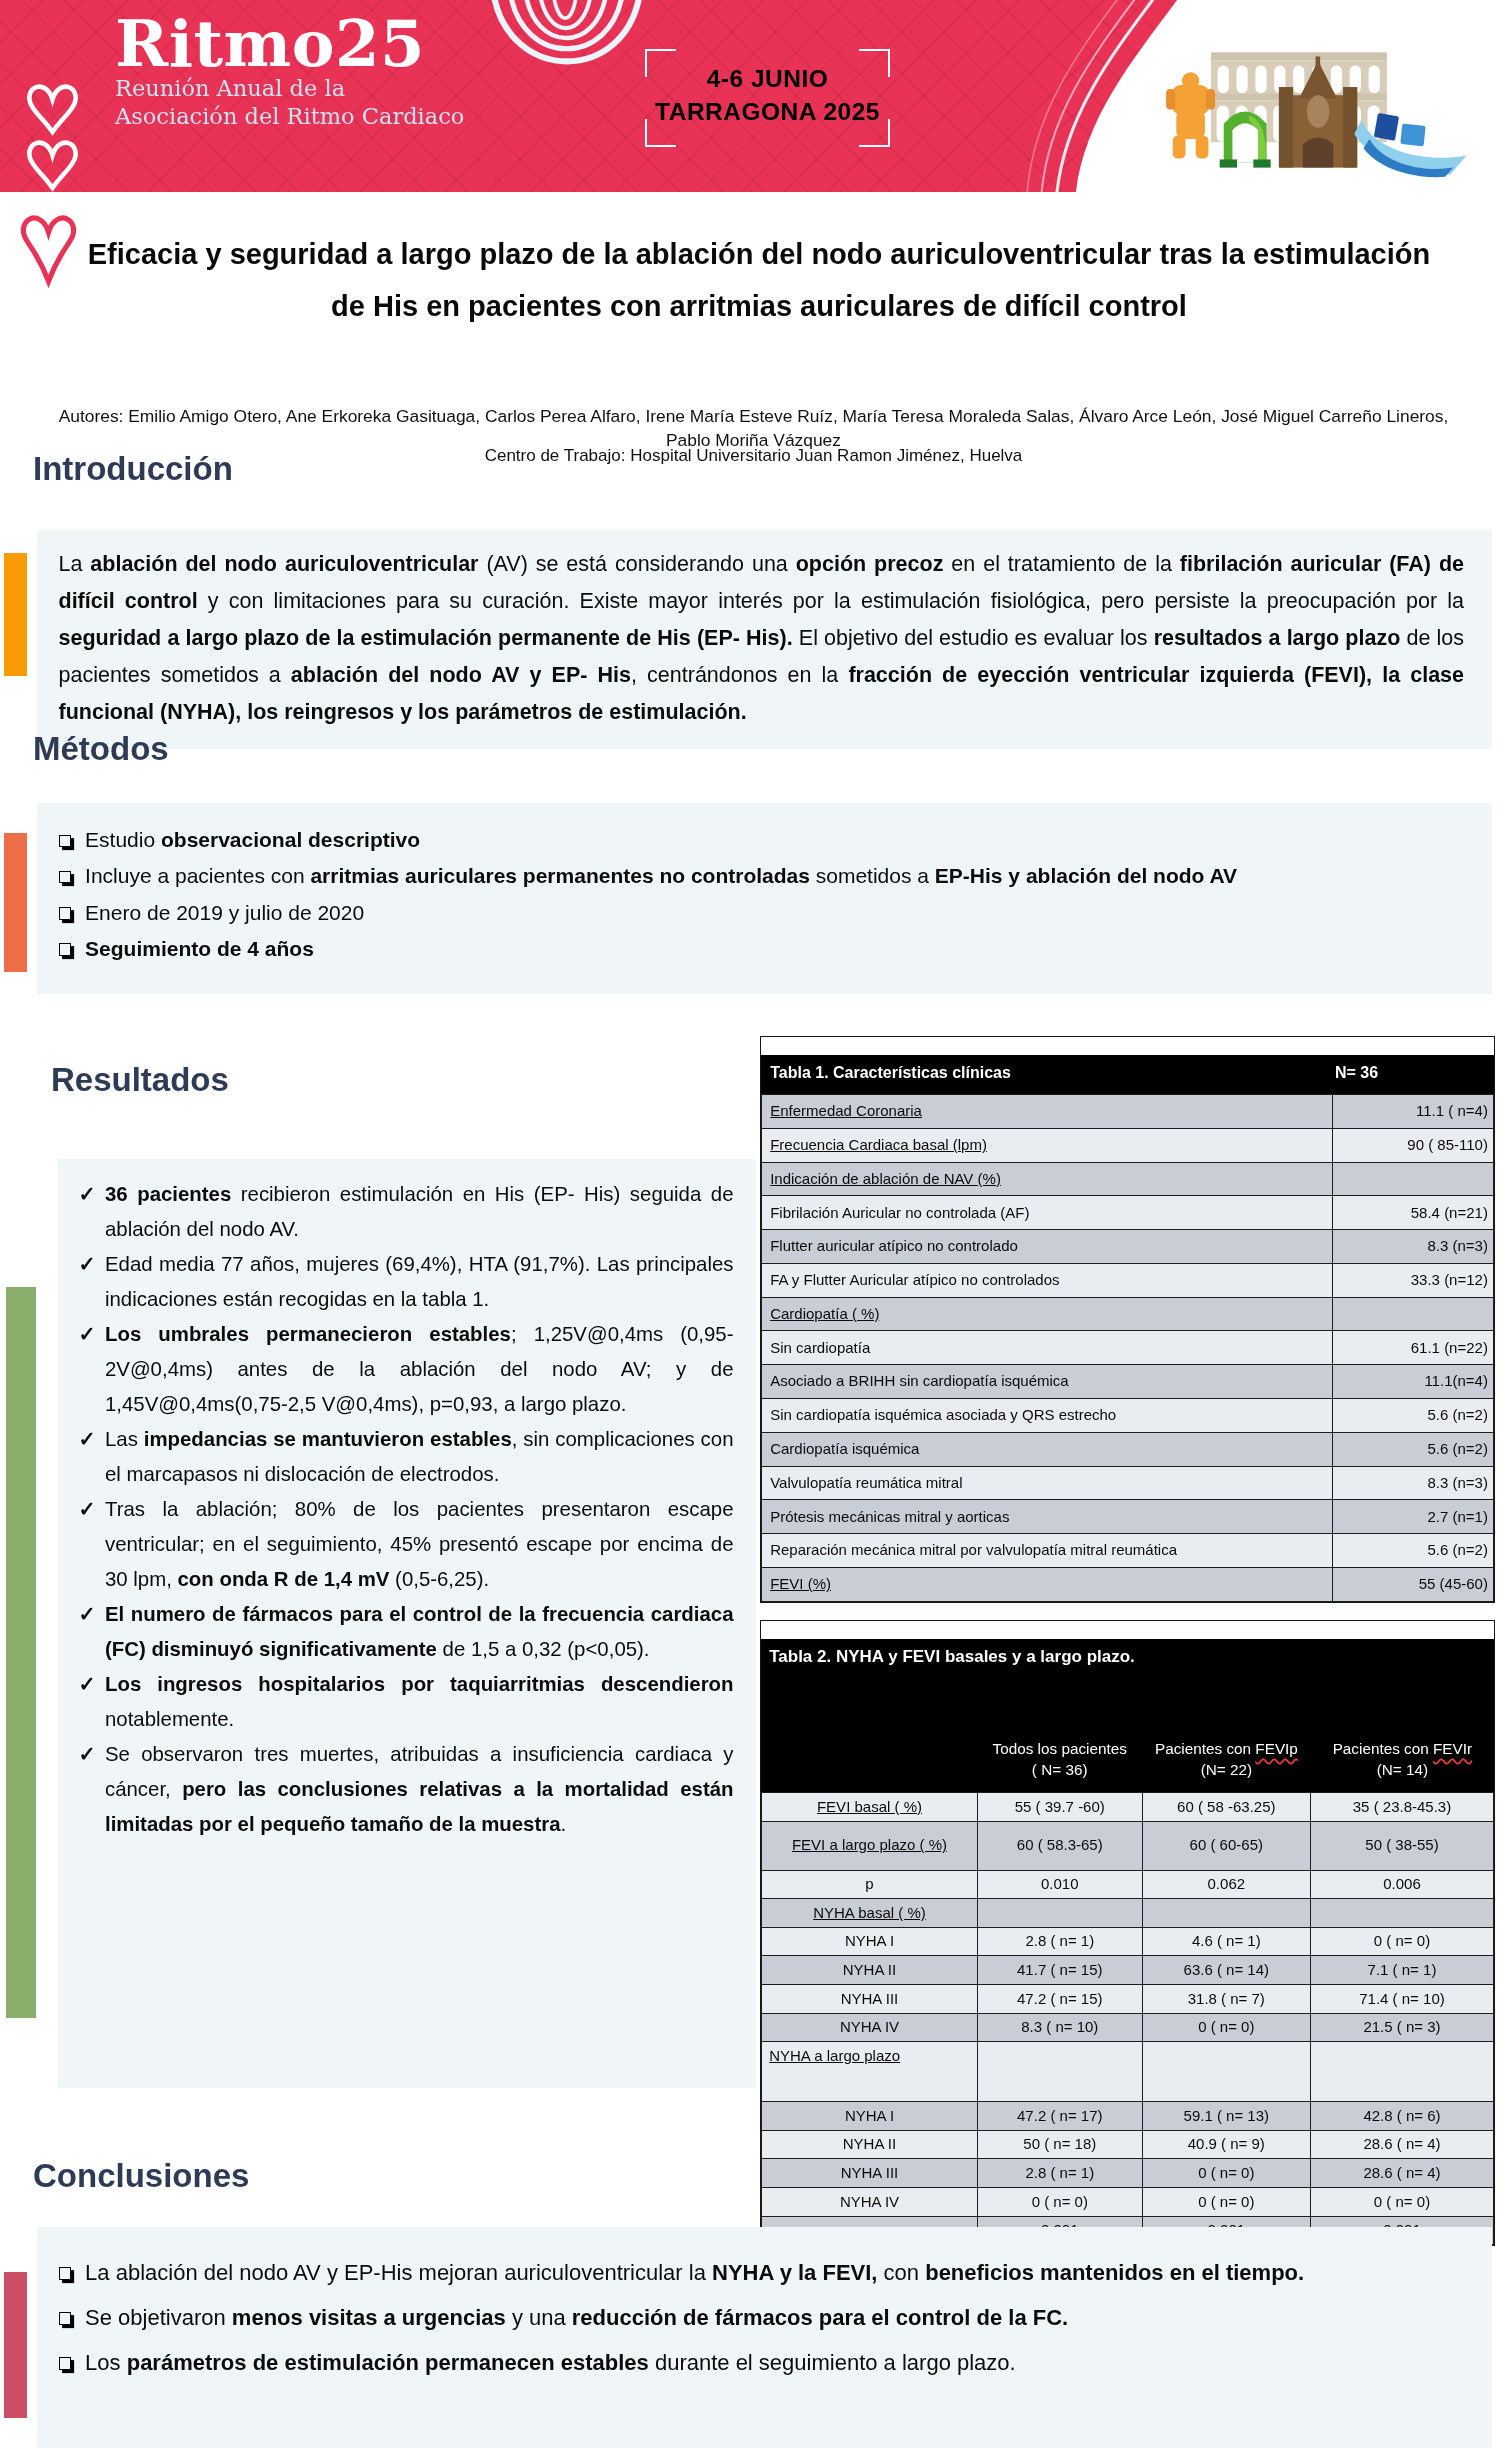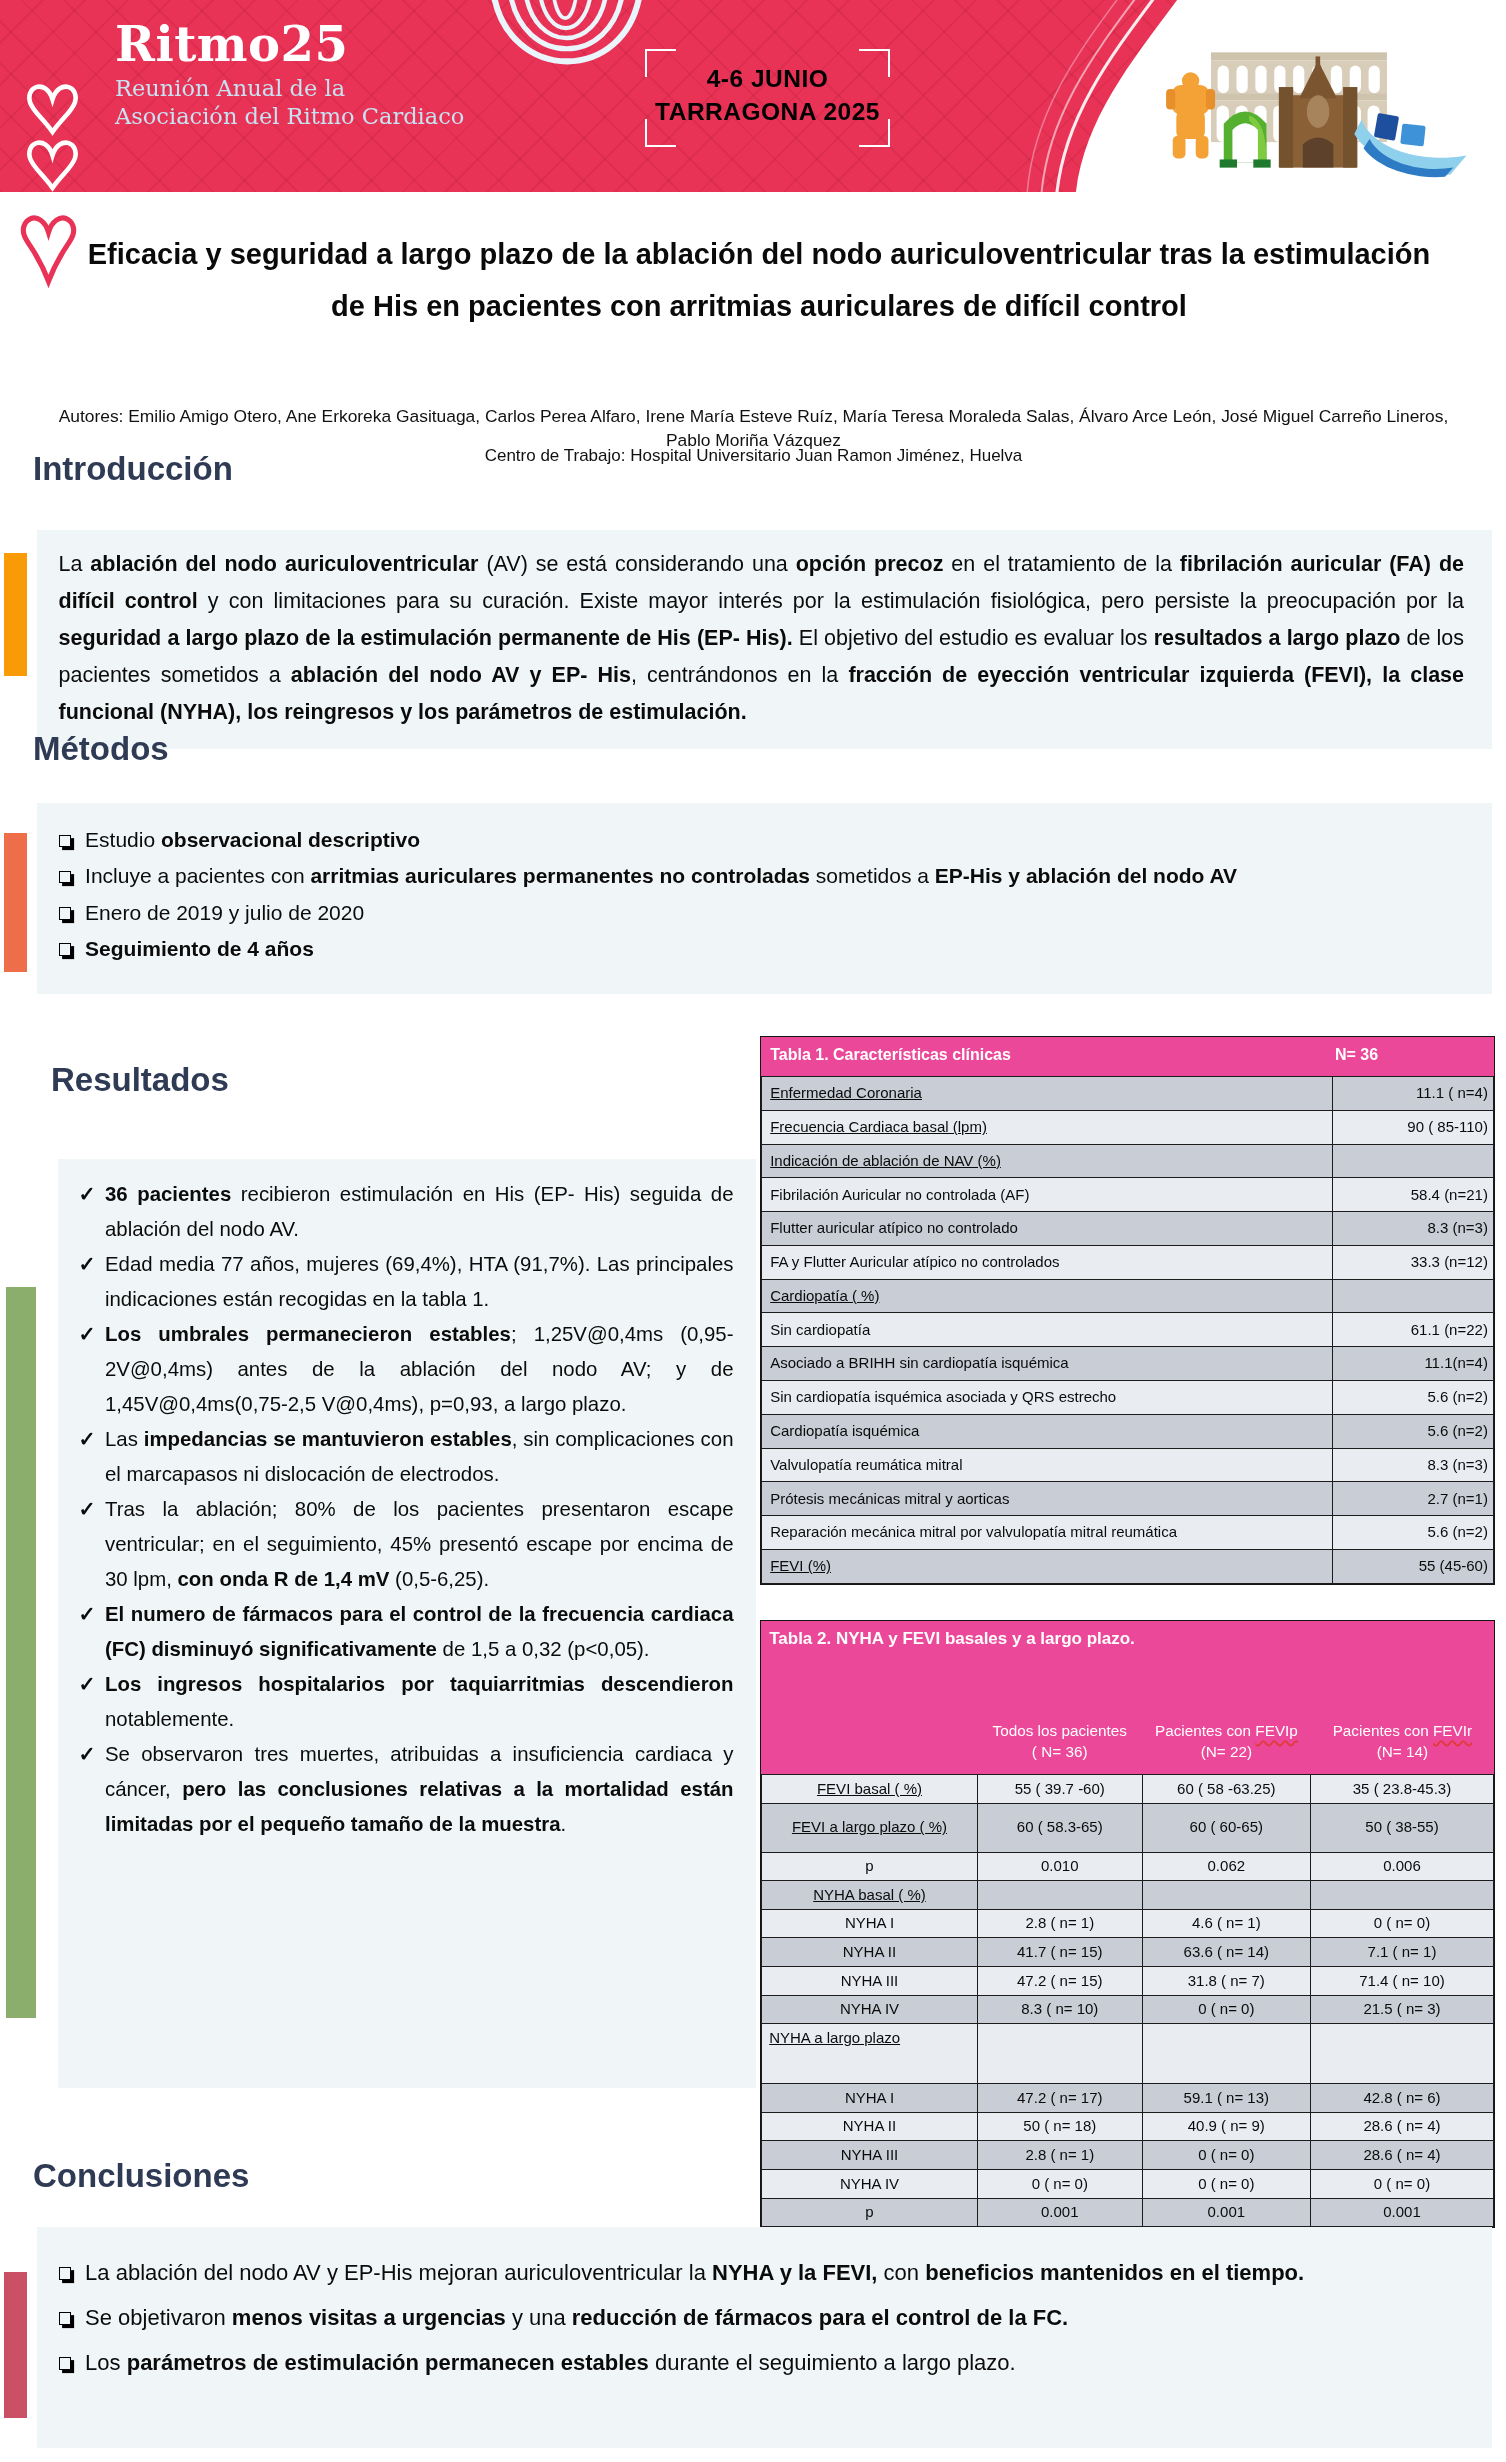--- a/index.html
+++ b/index.html
@@ -17,7 +17,7 @@
   }
   .hdr-svg { position:absolute; left:0; top:0; width:1507px; height:192px; }
   .logo-block { position:absolute; left:115px; top:14.3px; z-index:3; }
-  .logo-title { font-family:"DejaVu Serif", serif; font-weight:700; color:#ffffff; font-size:48px; line-height:60px; letter-spacing:0.5px; }
+  .logo-title { font-family:"DejaVu Serif", serif; font-weight:700; color:#ffffff; font-size:64px; line-height:60px; letter-spacing:0.5px; }
   .logo-sub { font-family:"DejaVu Serif", serif; color:#C7E2F2; font-size:22.5px; line-height:28px; }
   .hearts-svg { position:absolute; left:24.5px; top:77px; z-index:3; }
   .date-block { position:absolute; left:645px; top:49px; width:245px; height:98px; z-index:3; text-align:center; padding-top:13.3px; }

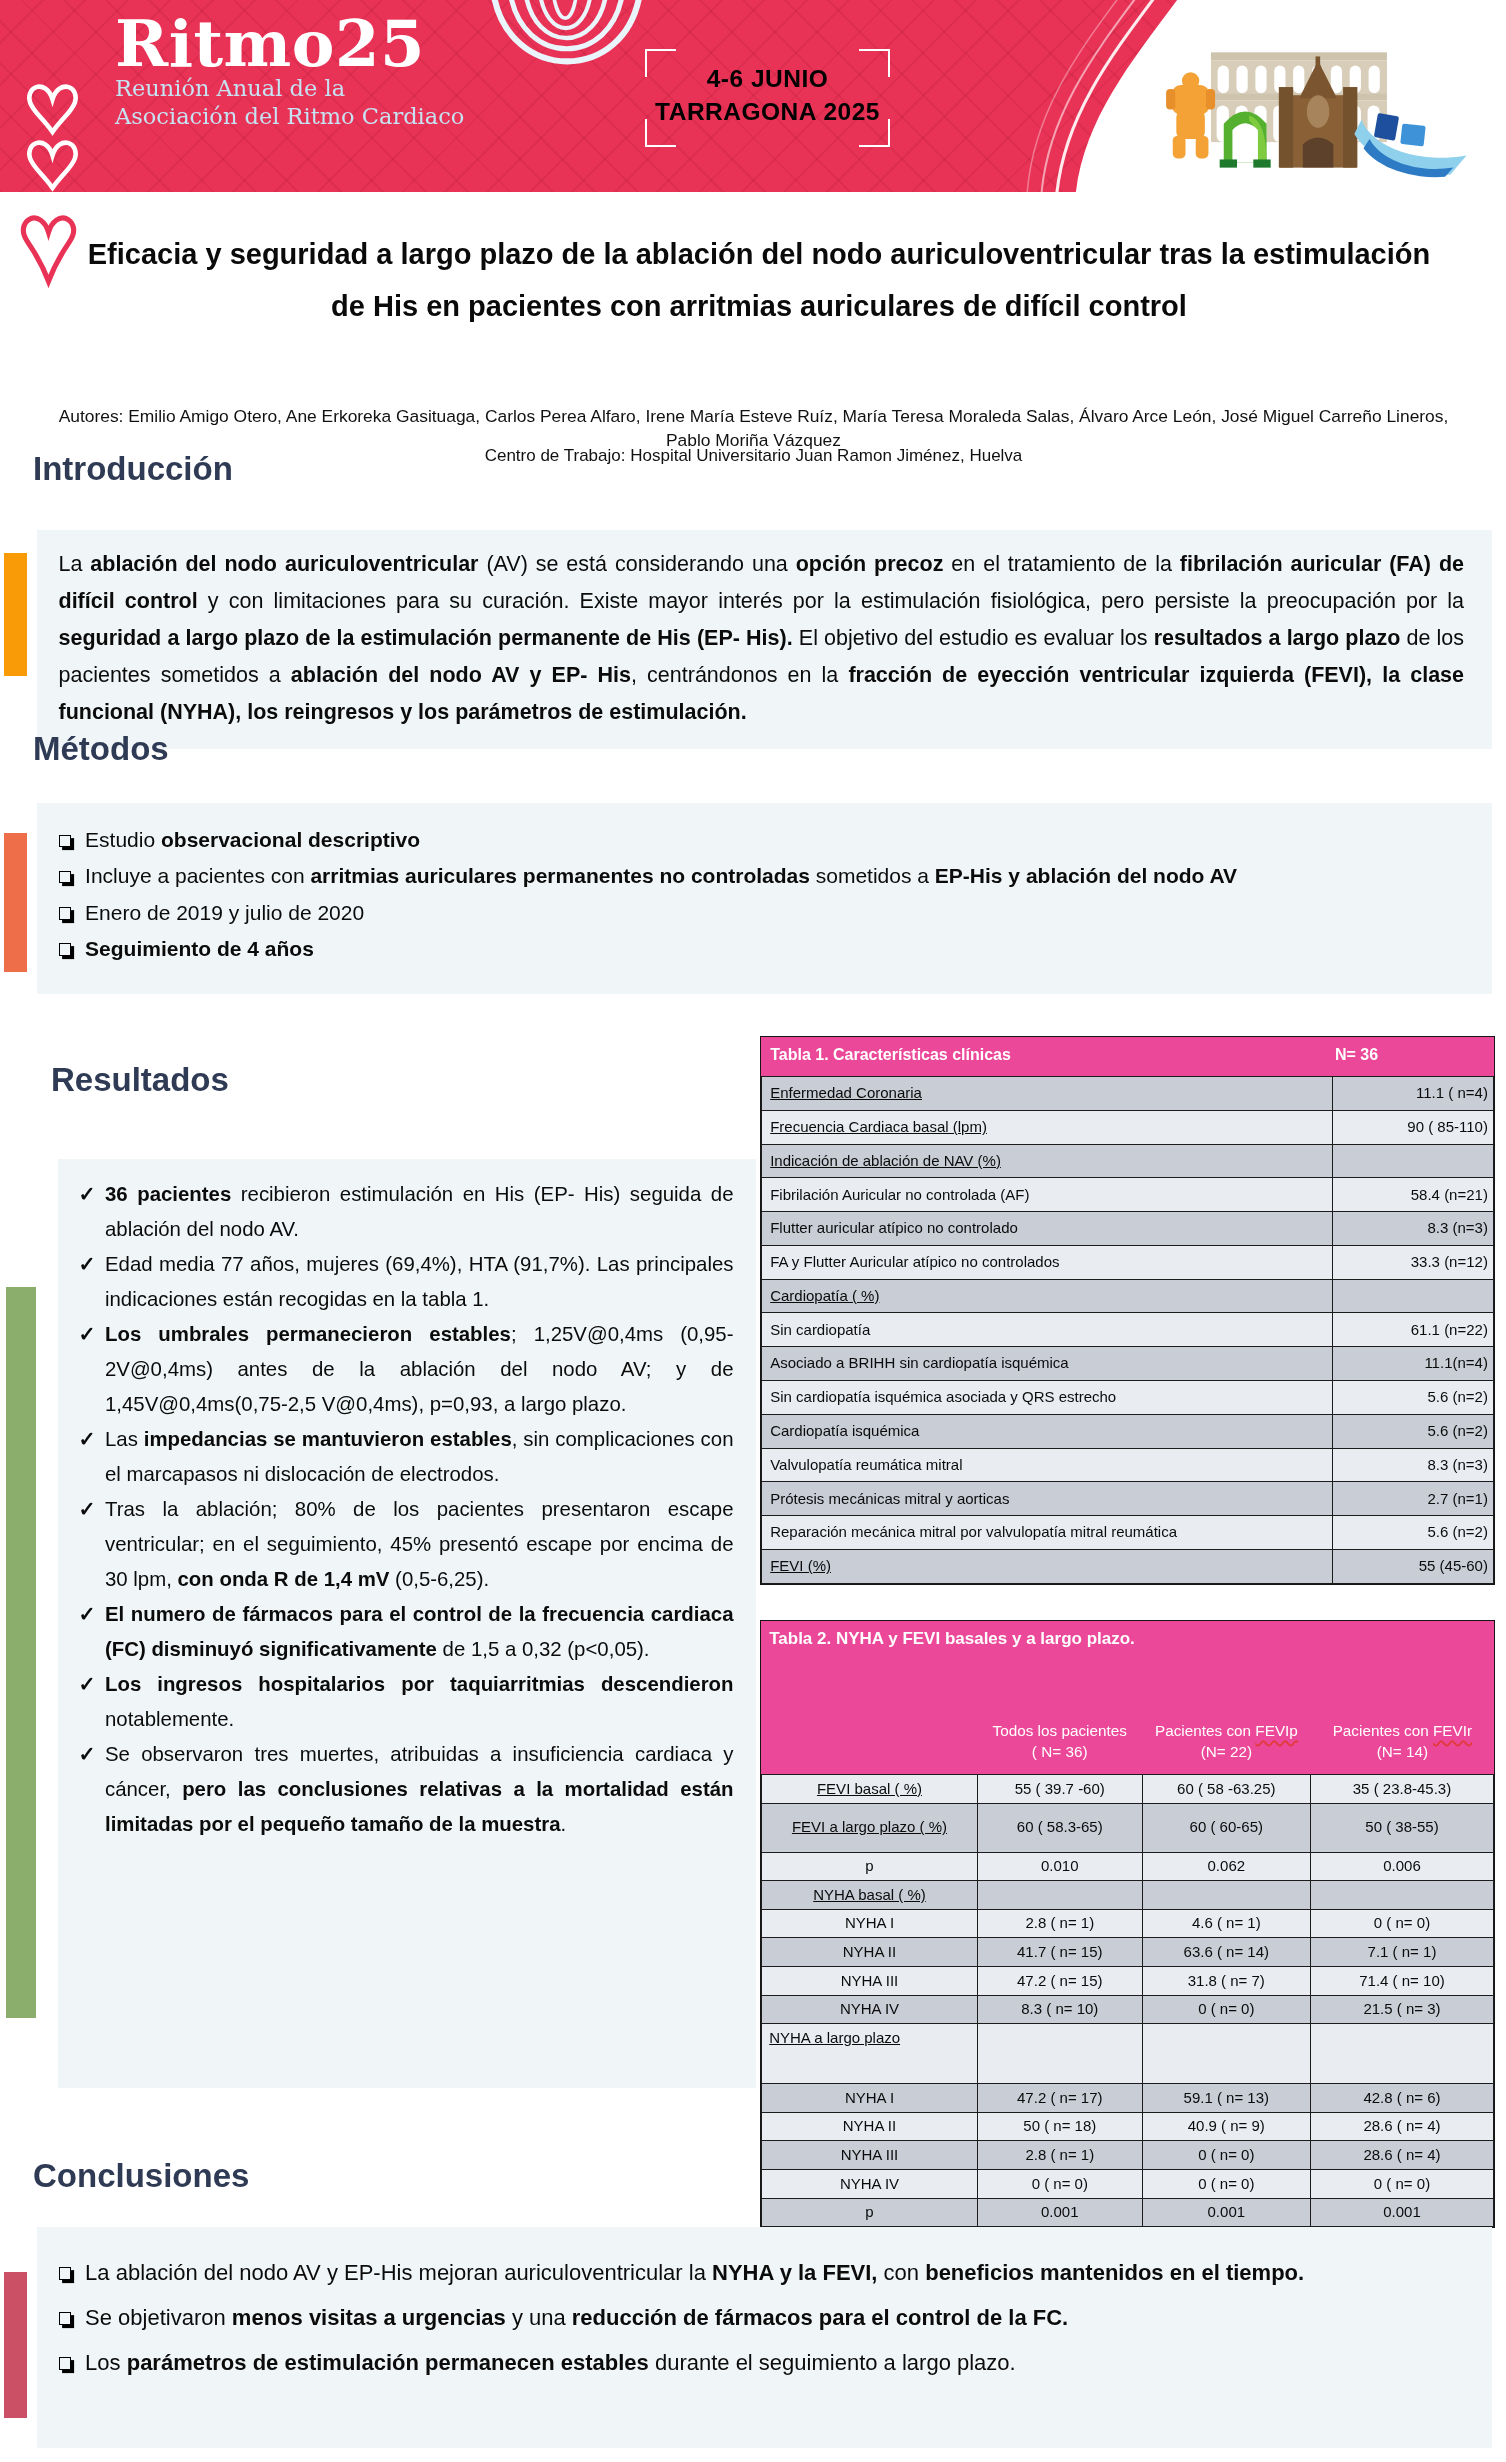--- a/index.html
+++ b/index.html
@@ -67,7 +67,7 @@
   .tblwrap { position:absolute; left:760px; width:735px; border:1.5px solid #161616; }
   .t1 { top:1036px; }
   .t2 { top:1620px; }
-  .t-head { background:#ec4899; color:#ffffff; position:relative; }
+  .t-head { background:#000000; color:#ffffff; position:relative;margin-top:18px; }
   .t1 .t-head { height:39px; }
   .t1-title { position:absolute; left:9.2px; top:9.2px; font-size:16px; font-weight:700; }
   .t1-n { position:absolute; right:0; top:9.2px; width:159px; text-align:left; font-size:16px; font-weight:700; }

